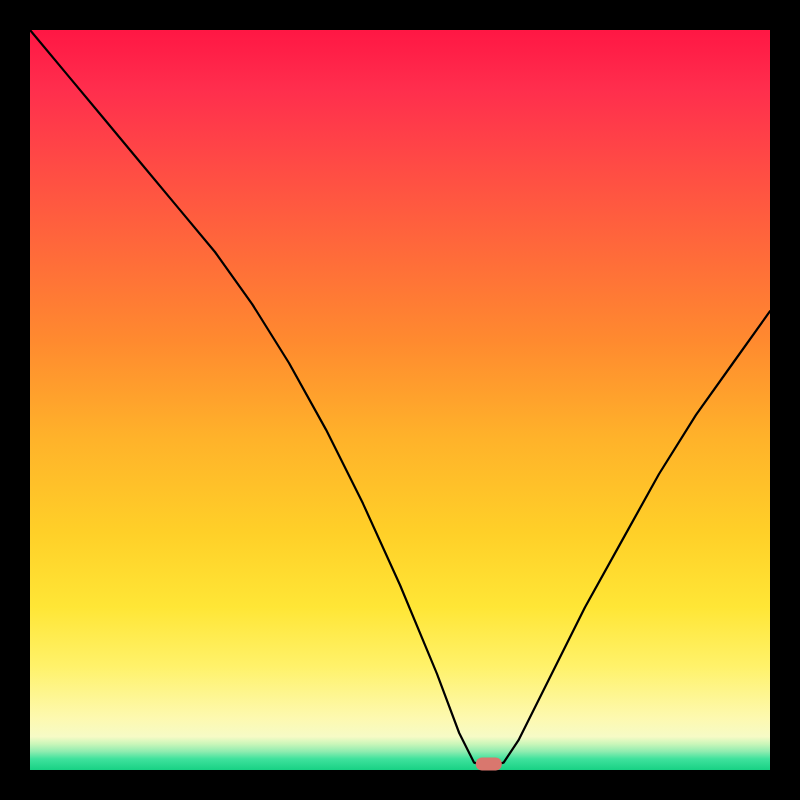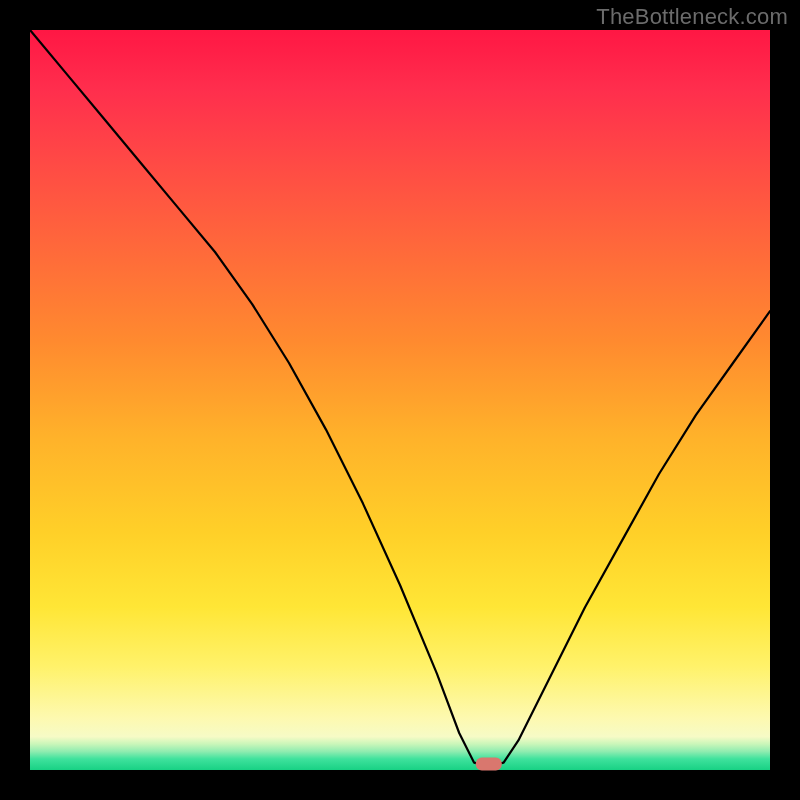--- a/index.html
+++ b/index.html
@@ -73,7 +73,6 @@
     <rect id="marker-rect" rx="6" ry="6" width="26" height="13" fill="#d9776e" x="445.8" y="727.6"></rect>
   </svg>
 
-  <div class="watermark">TheBottleneck.com</div>
 
 </div>
 

